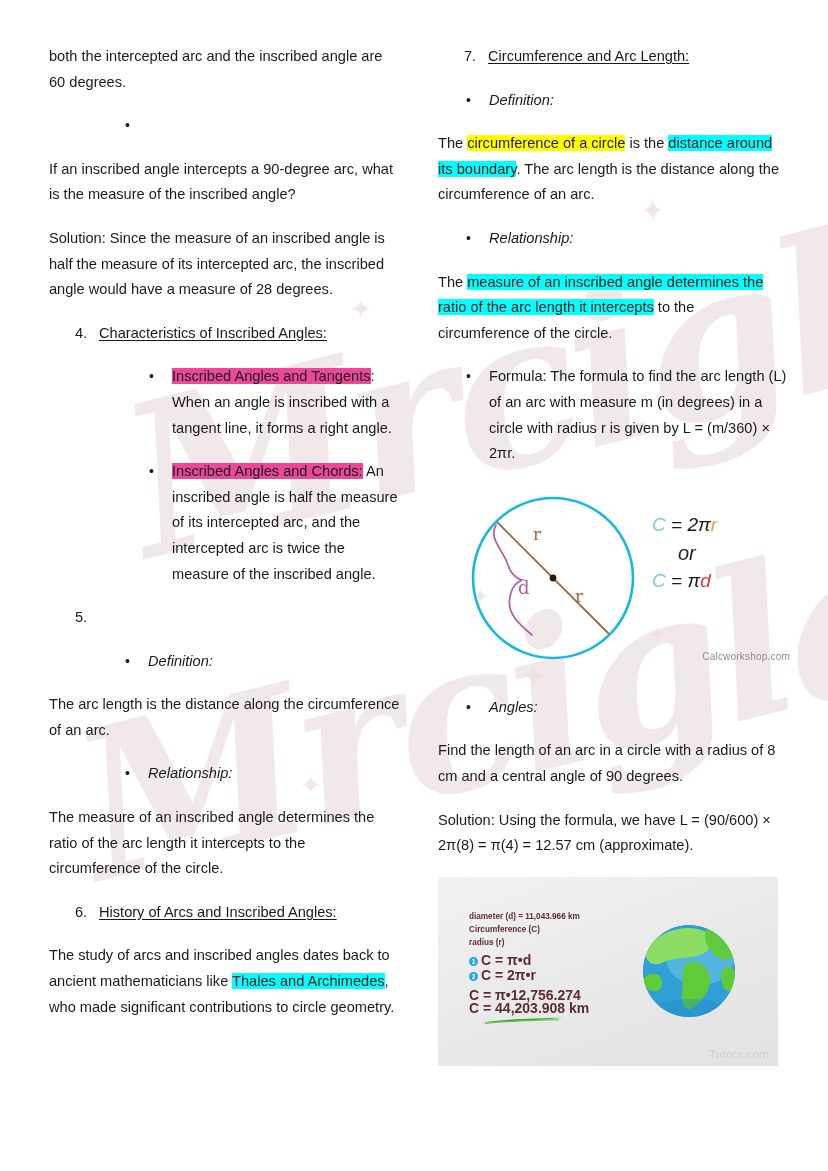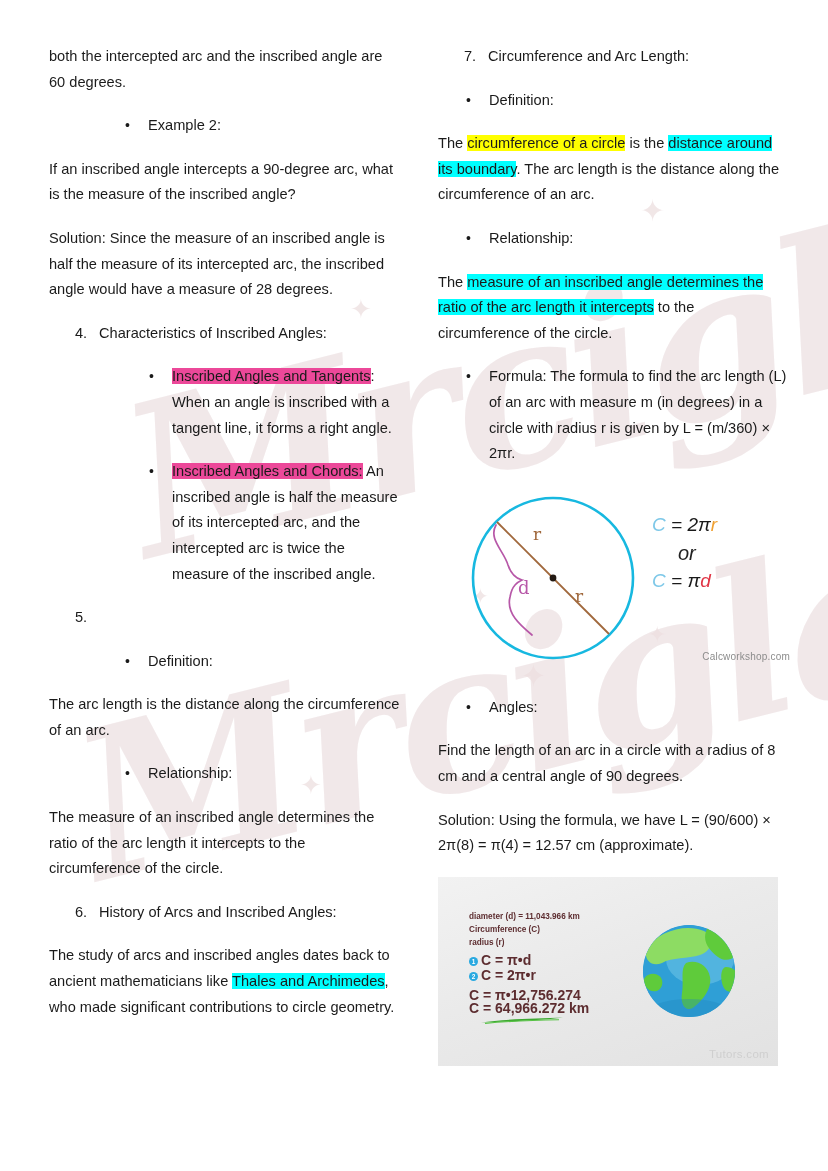--- a/index.html
+++ b/index.html
@@ -74,6 +74,7 @@
     flex:0 0 24px;
   }
   .num-item .num-text{
+    text-decoration:underline;
     text-underline-offset:2px;
   }
 

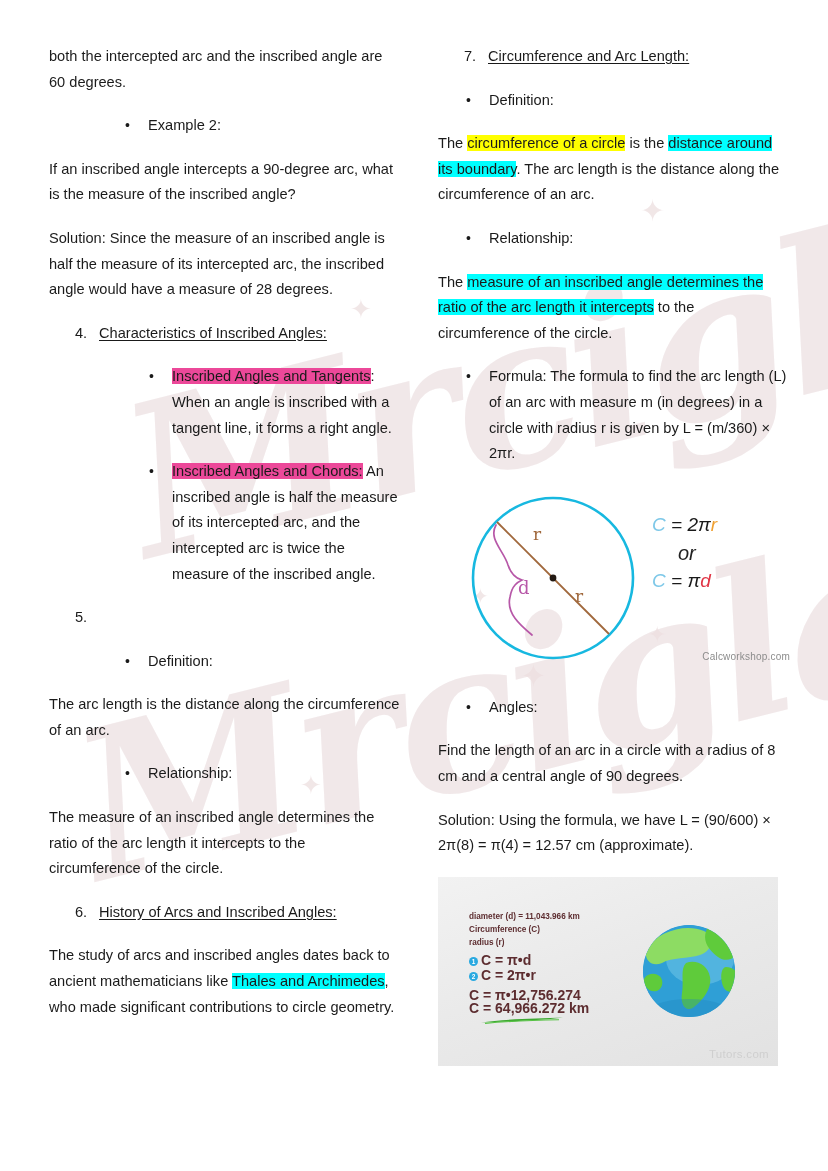--- a/index.html
+++ b/index.html
@@ -97,7 +97,7 @@
   .indent-r{ padding-left:28px; }   
   .indent-rf{ padding-left:28px; }
 
-  .ital{ }
+  .ital{ font-style:italic; }
 
   
   .hl-green { background:#ec4899;text-align:center; }

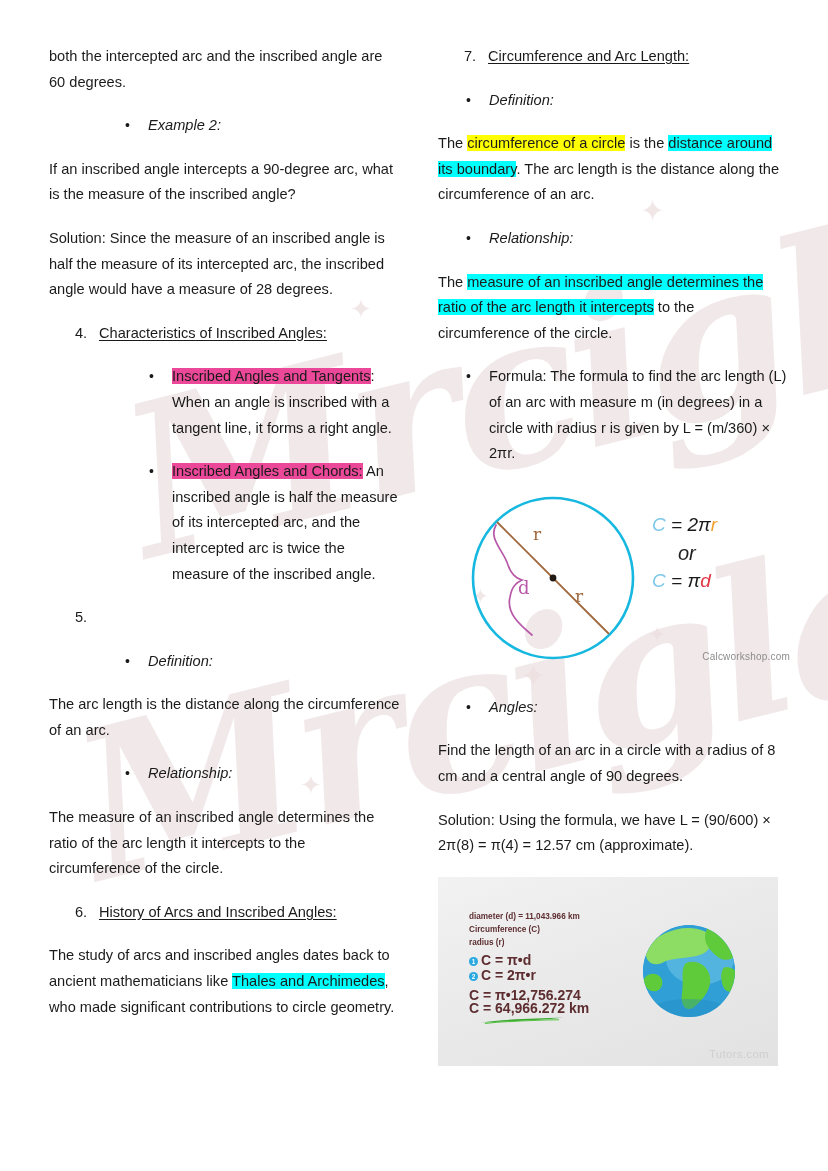--- a/index.html
+++ b/index.html
@@ -208,7 +208,6 @@
 
     <div class="bullet-item indent-1">
       <span class="dot">•</span>
-      <span class="btext ital">Example 2:</span>
     </div>
 
     <p class="para">If an inscribed angle intercepts a 90-degree arc, what is the measure of the inscribed angle?</p>

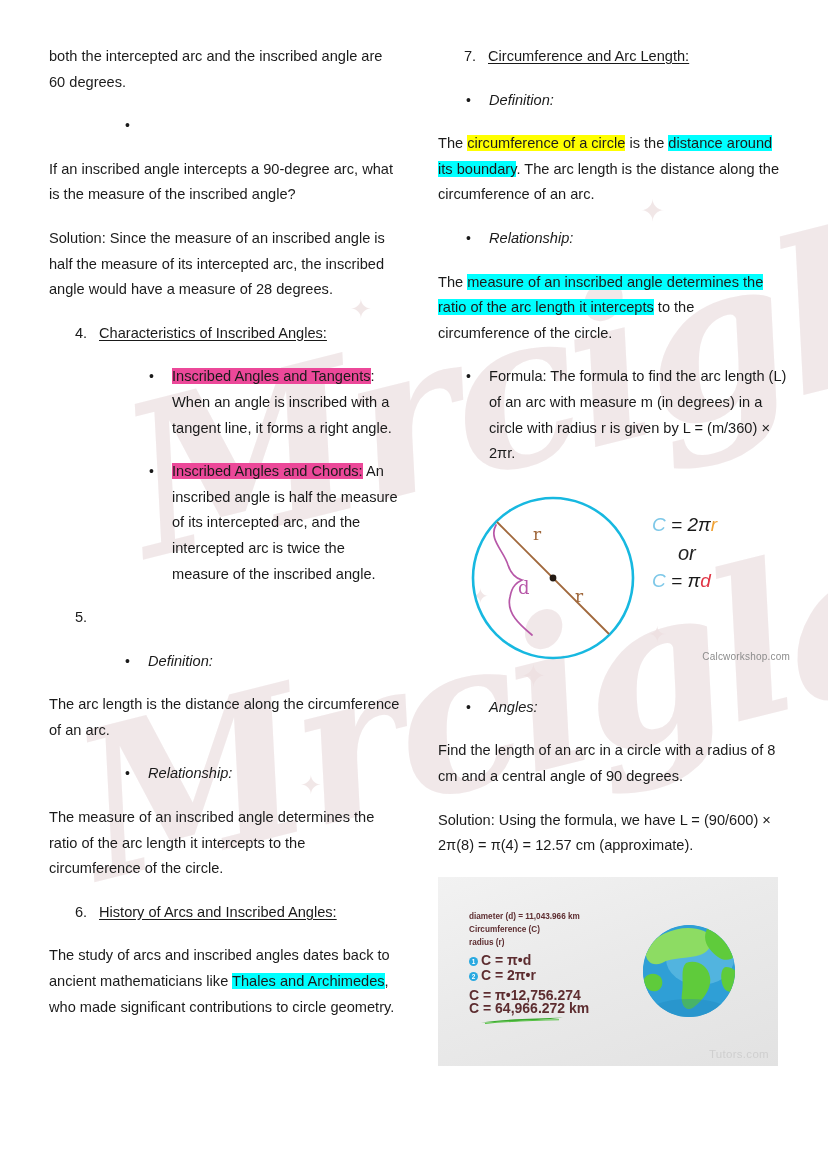--- a/index.html
+++ b/index.html
@@ -331,7 +331,7 @@
         </div>
         <div>
           <div class="bigline">C = π•12,756.274</div>
-          <div class="bigline">C = 64,966.272 km</div>
+          <div class="bigline">C = 44,203.908 km</div>
         </div>
       </div>
 

